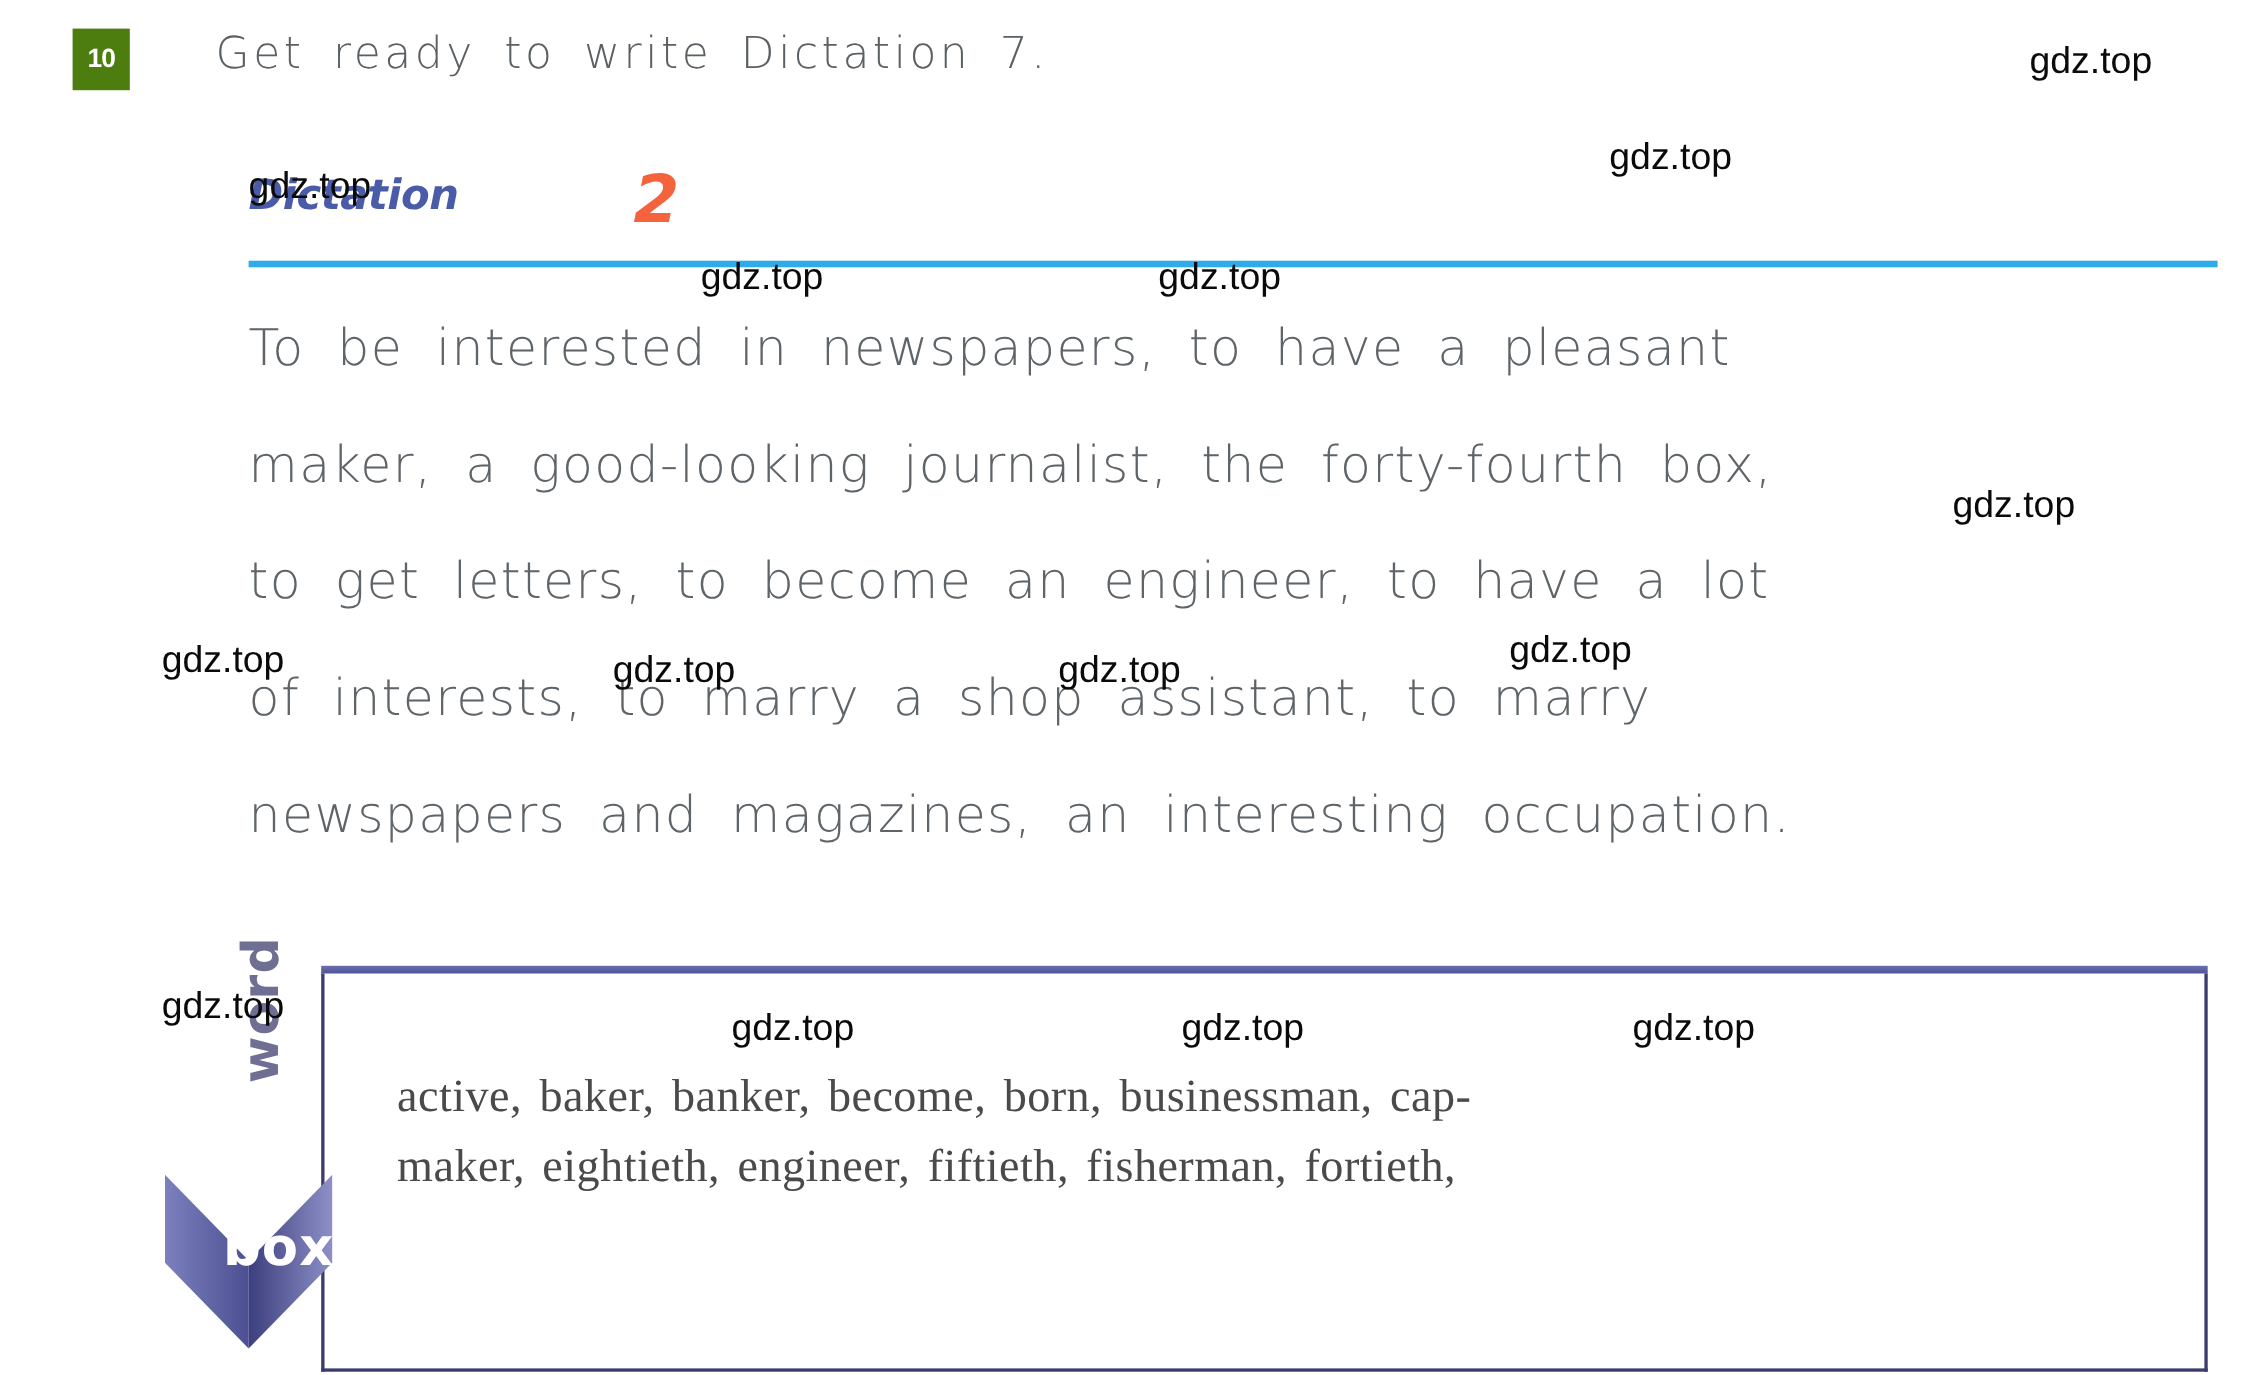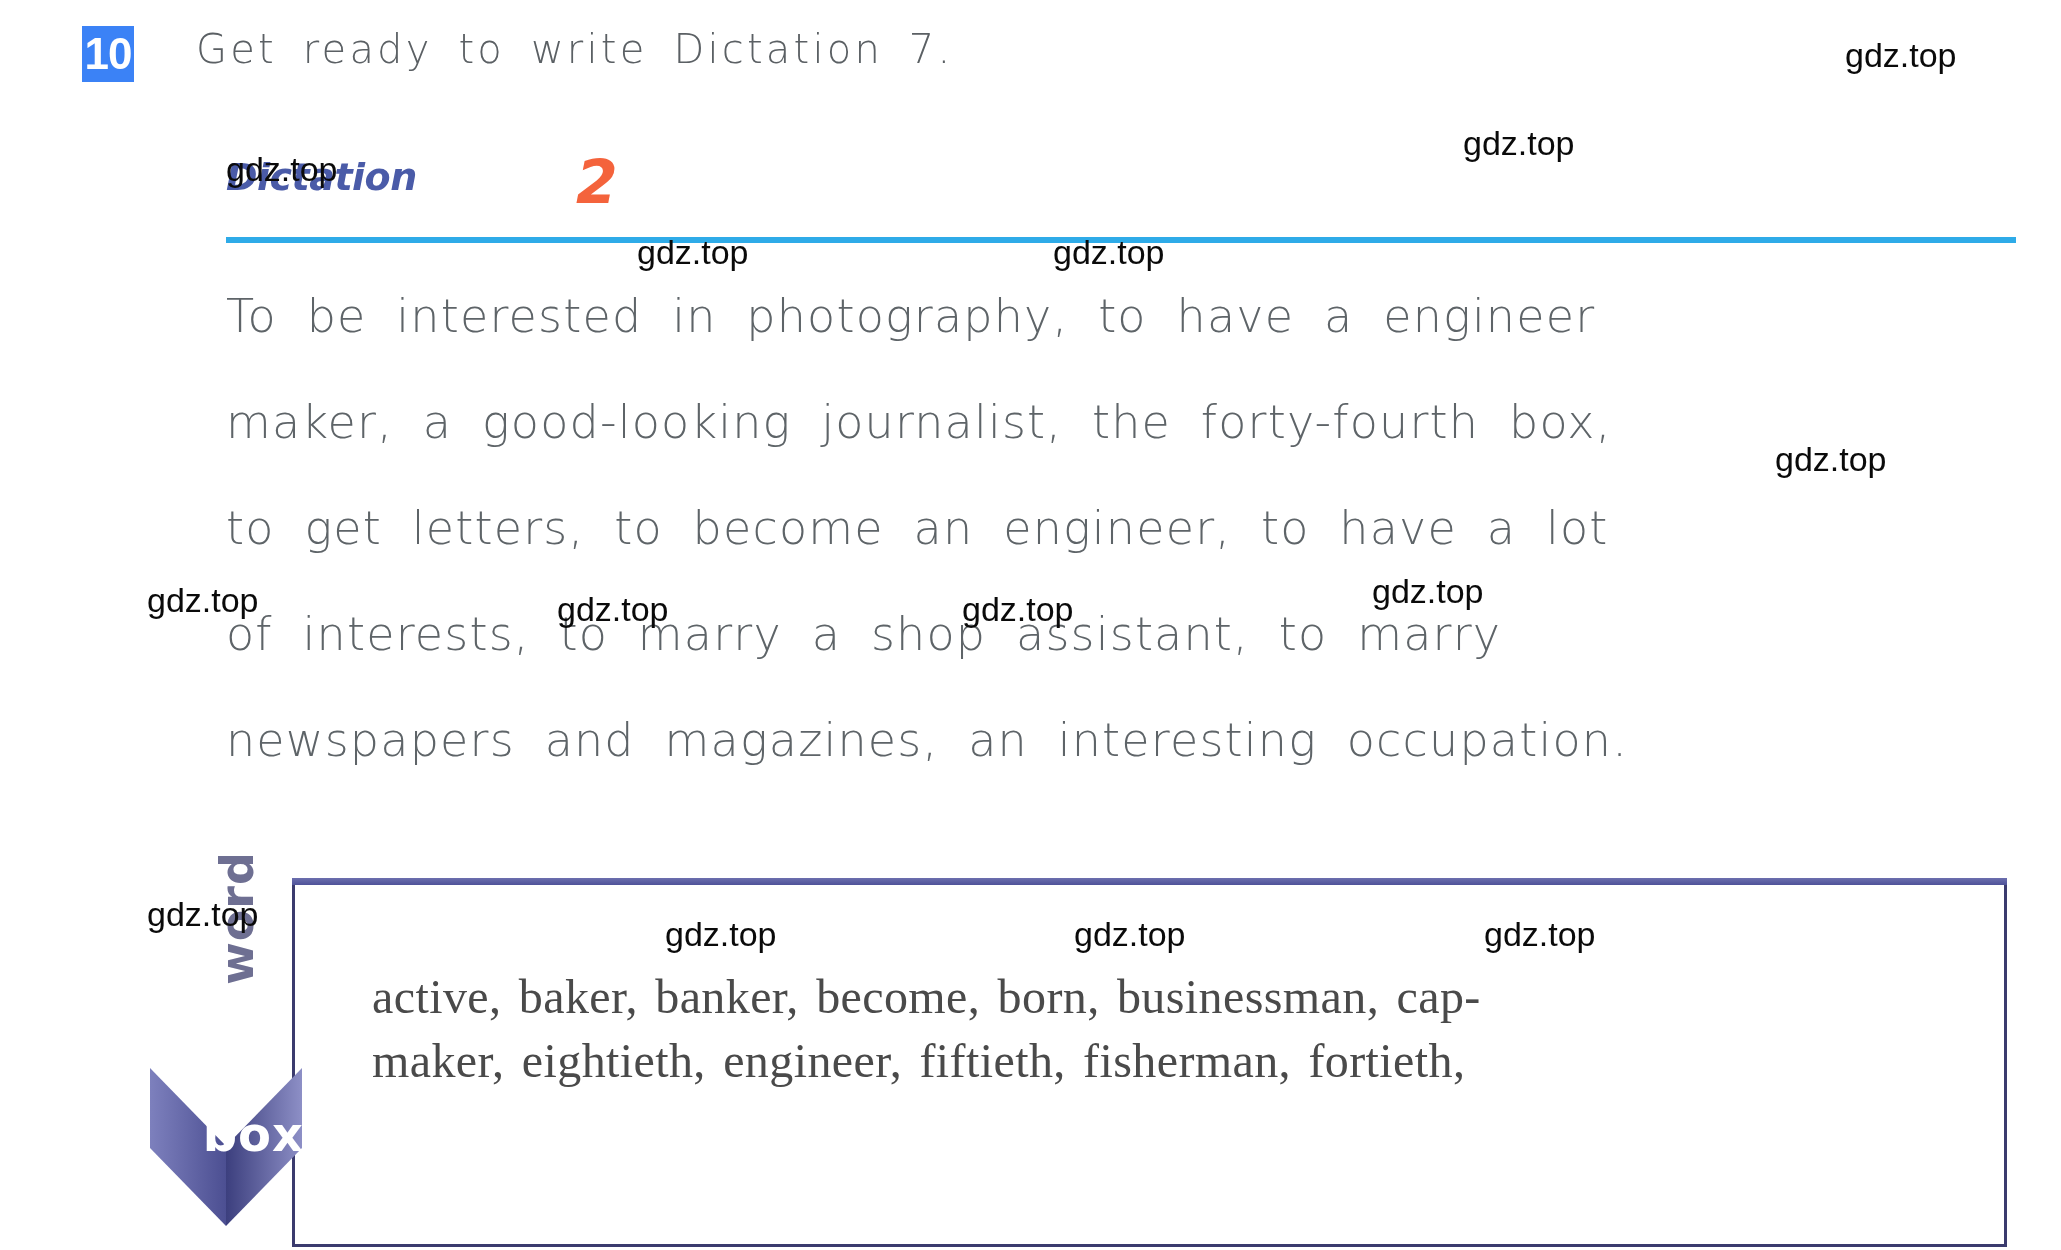--- a/index.html
+++ b/index.html
@@ -30,15 +30,14 @@
     top: 26px;
     width: 52px;
     height: 56px;
-    background: #3b82f6;
+    background: #4d7c0f;
     color: #ffffff;
-    font-size: 44px;
+    font-size: 24px;
     font-weight: bold;
     line-height: 56px;
     text-align: center;
     letter-spacing: -1px;
     font-family: "Liberation Sans", sans-serif;
-    margin-left: 16px;
   }
   #exercise-instruction {
     position: absolute;

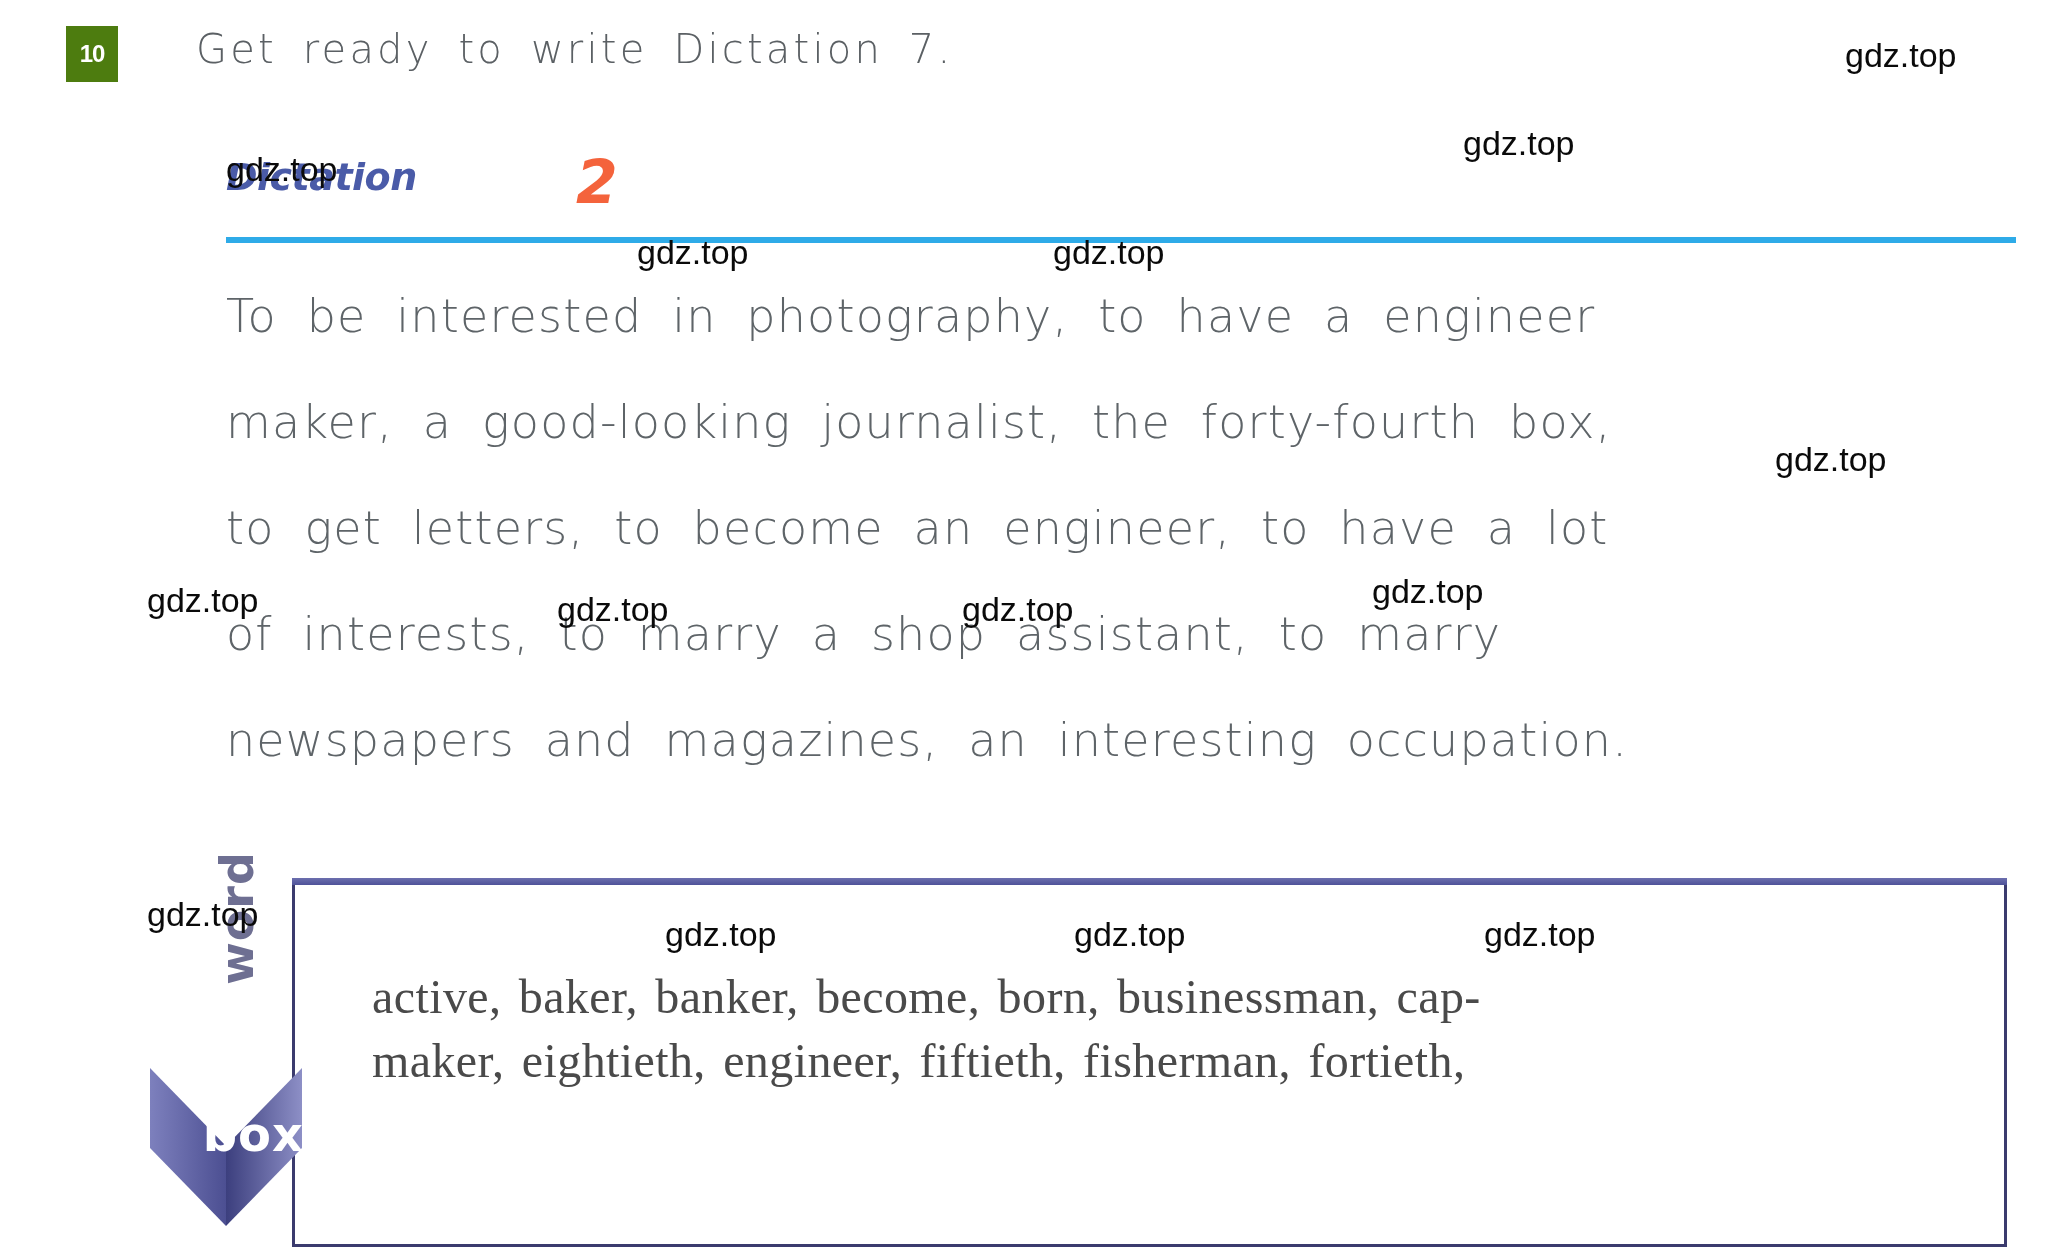--- a/index.html
+++ b/index.html
@@ -215,7 +215,7 @@
   </div>
 
   <div id="dictation-body">
-    <div class="dictation-line">To be interested in photography, to have a engineer</div>
+    <div class="dictation-line">To be interested in newspapers, to have a pleasant</div>
     <div class="dictation-line">maker, a good-looking journalist, the forty-fourth box,</div>
     <div class="dictation-line">to get letters, to become an engineer, to have a lot</div>
     <div class="dictation-line">of interests, to marry a shop assistant, to marry</div>

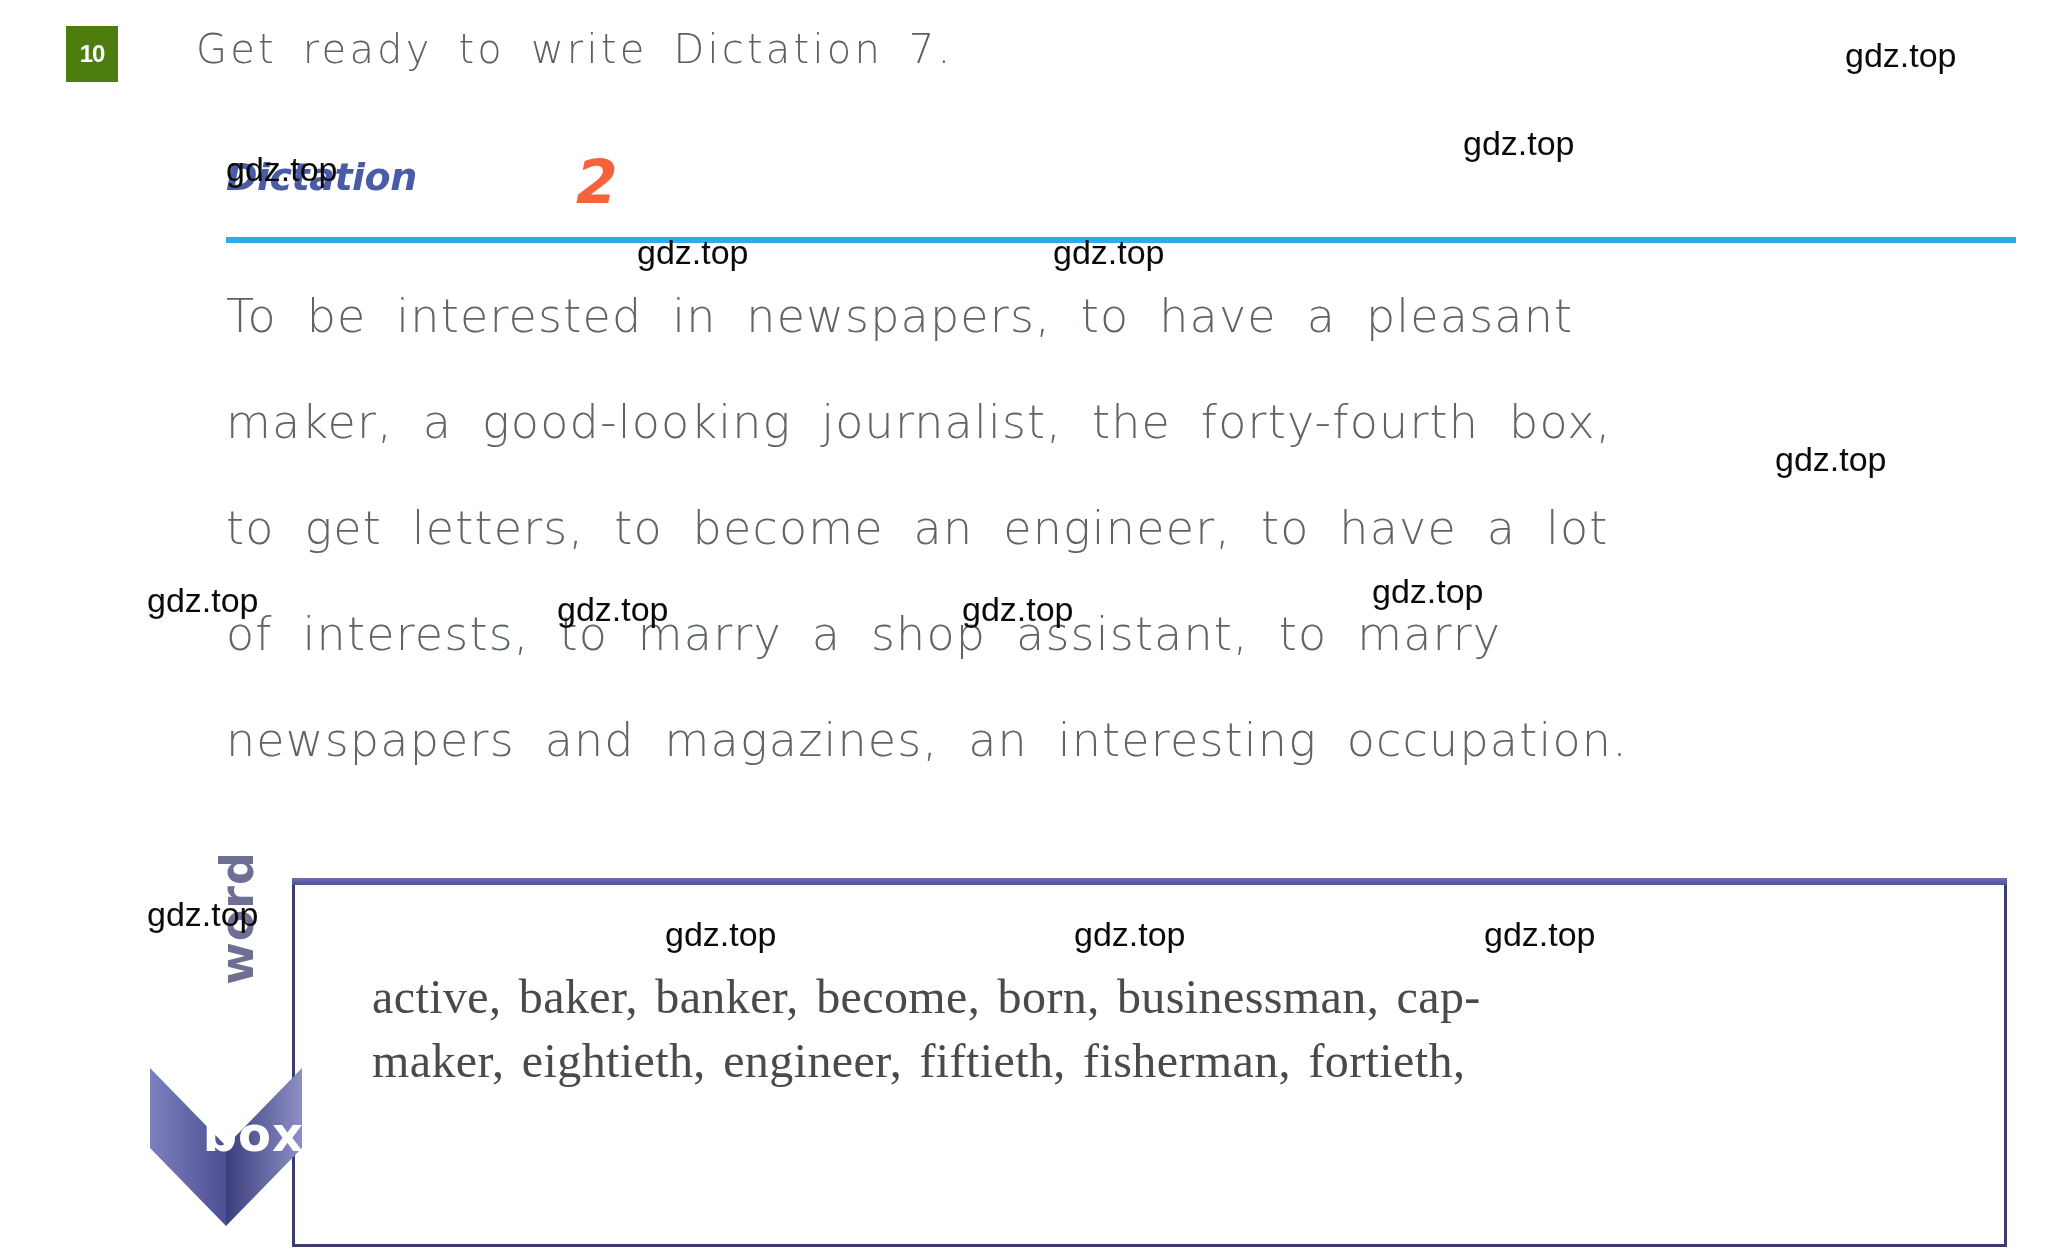--- a/index.html
+++ b/index.html
@@ -133,11 +133,11 @@
   }
   #word-box-text {
     position: absolute;
-    left: 372px;
+    left: 361px;
     top: 965px;
     width: 1600px;
     font-family: "Liberation Serif", serif;
-    font-size: 48px;
+    font-size: 42px;
     color: #4a4a4a;
     line-height: 64px;
     letter-spacing: 0.4px;

